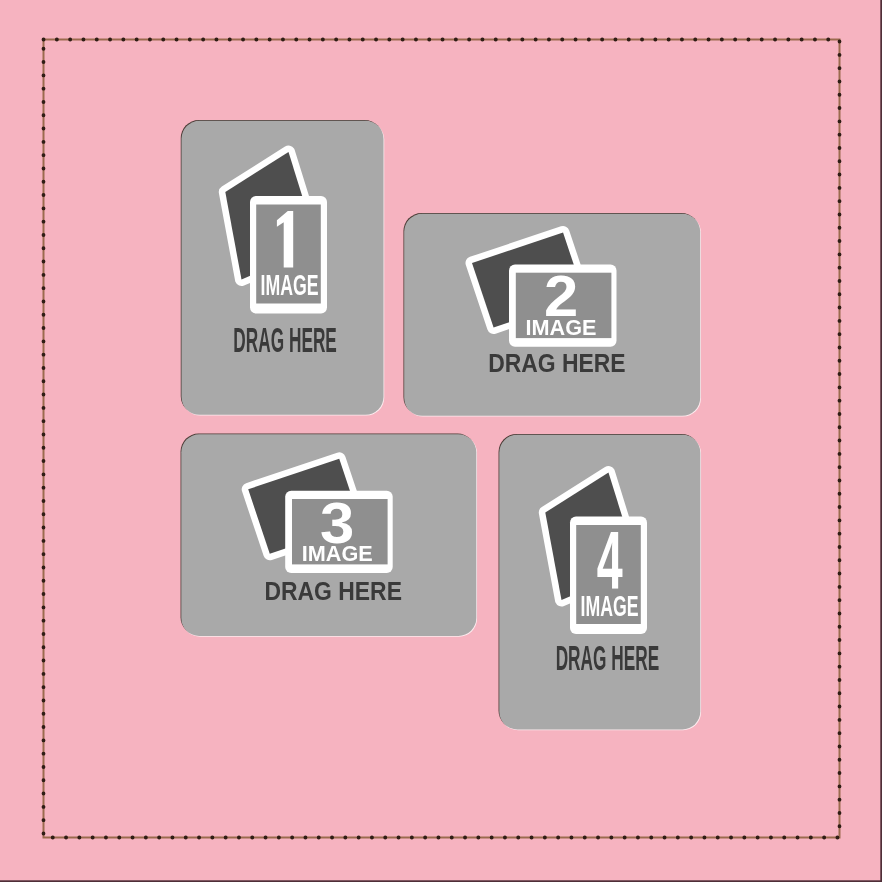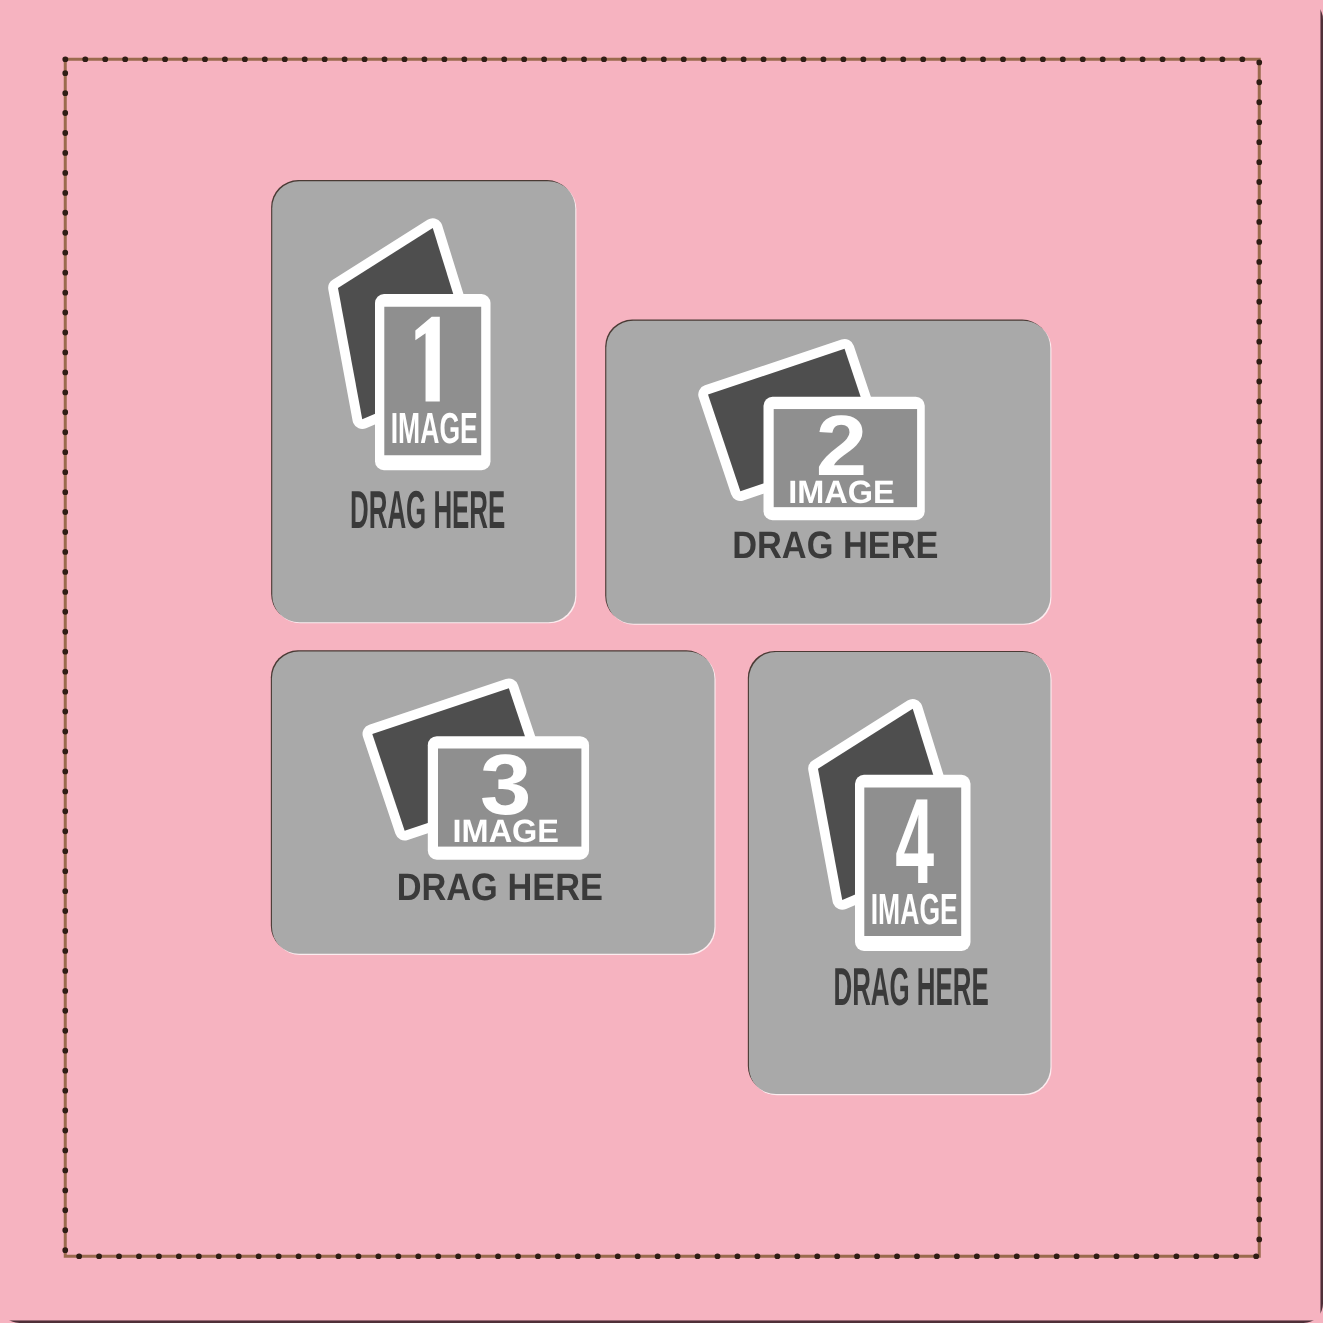--- a/index.html
+++ b/index.html
@@ -3,7 +3,7 @@
 <meta charset="utf-8">
 <style>
 html,body{margin:0;padding:0;background:#f6b3c0;}
-#stage{position:relative;width:882px;height:882px;overflow:hidden;border-radius:13px;}
+#stage{position:relative;width:882px;height:882px;overflow:hidden;}
 svg{display:block;will-change:transform;}
 text{font-family:"Liberation Sans",sans-serif;font-weight:bold;}
 </style>

